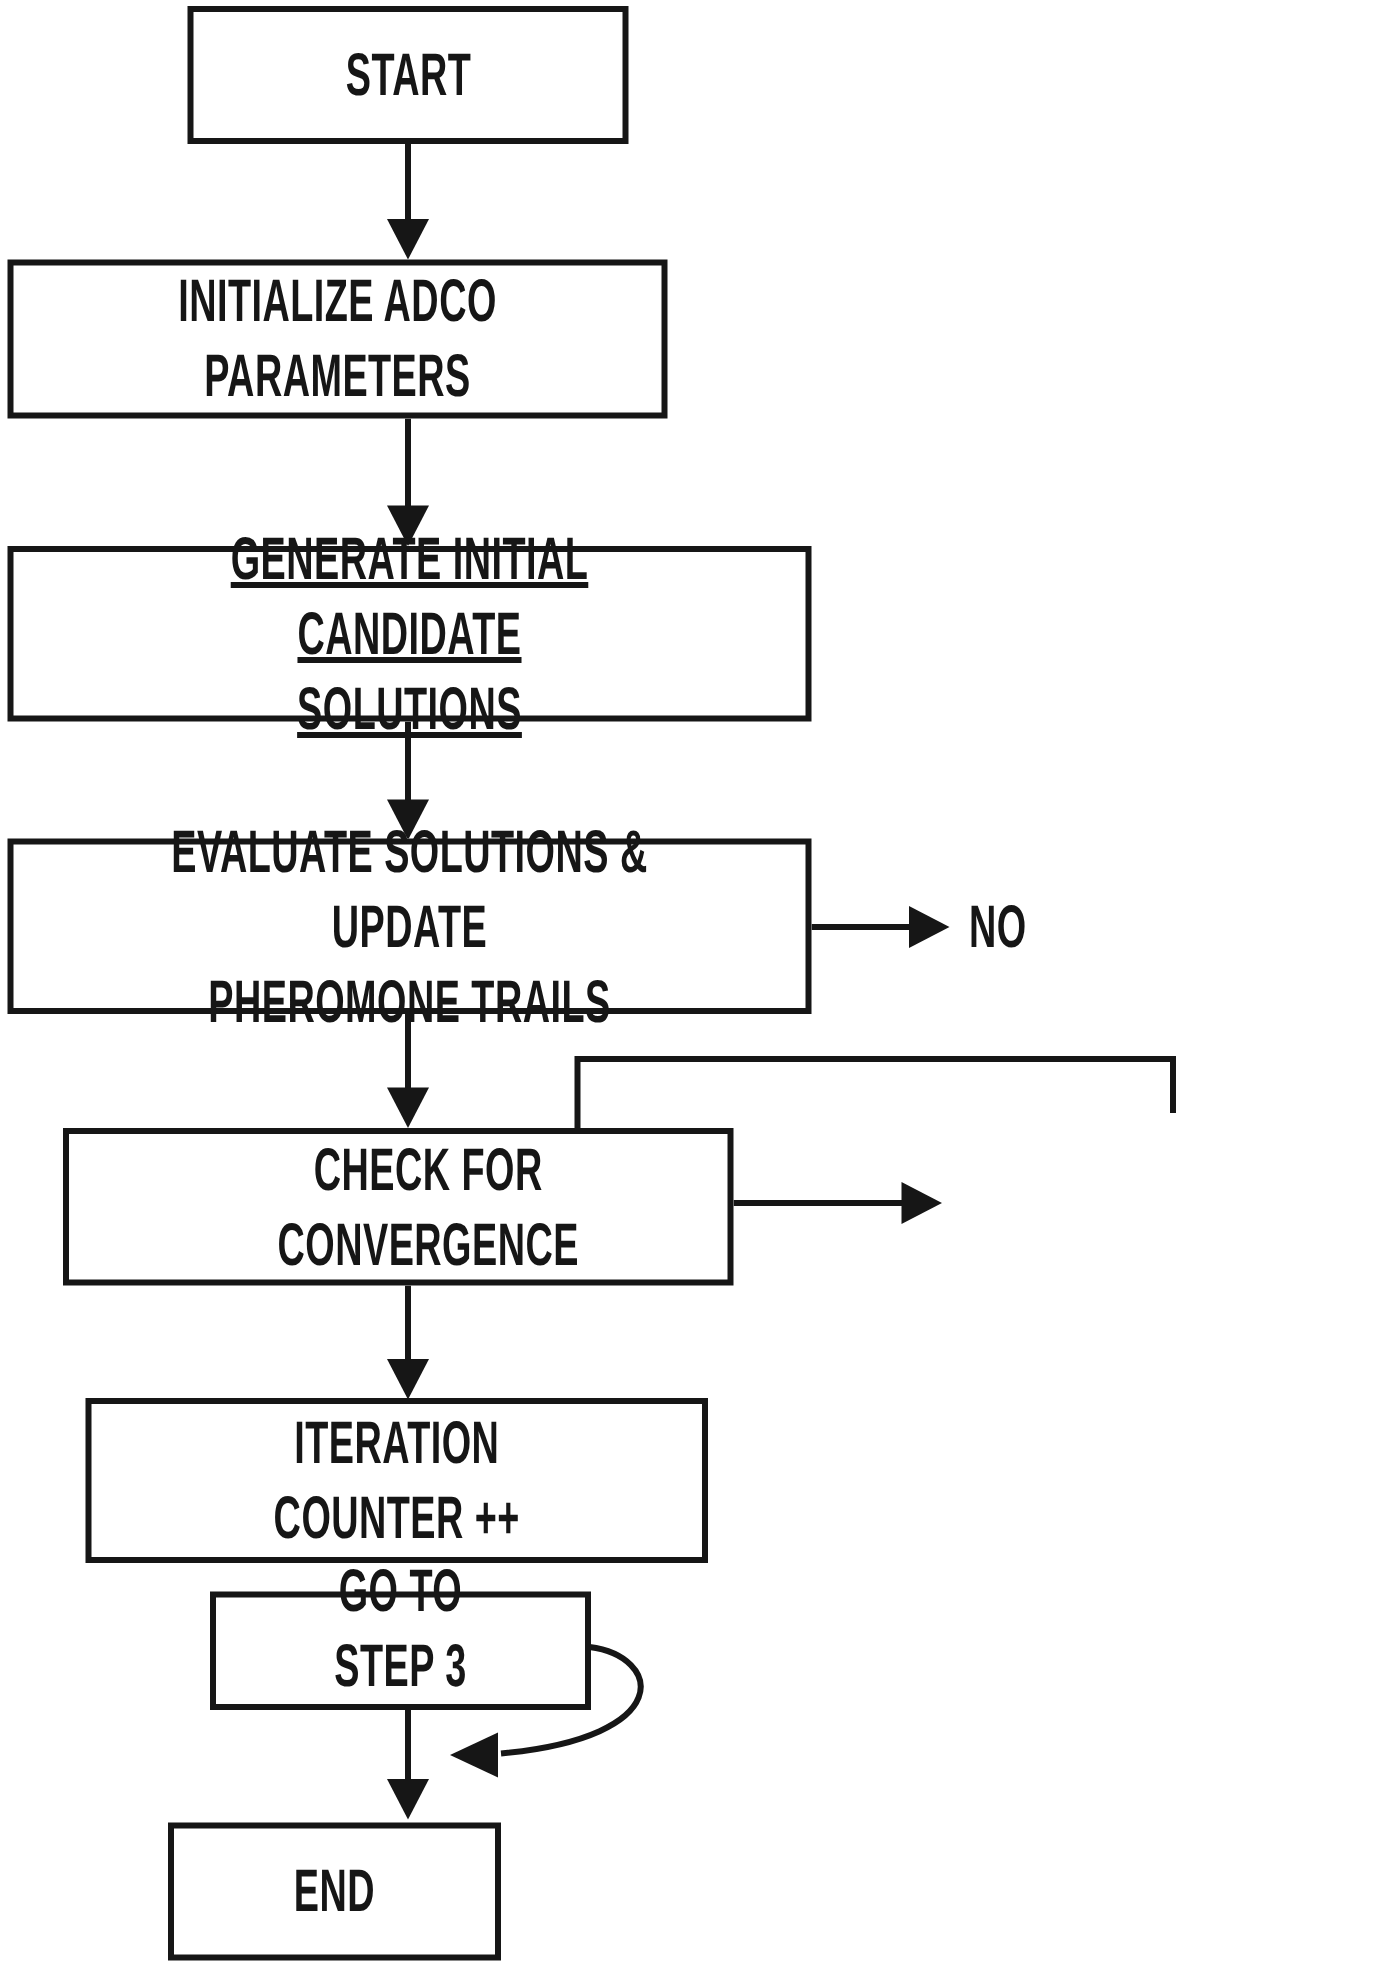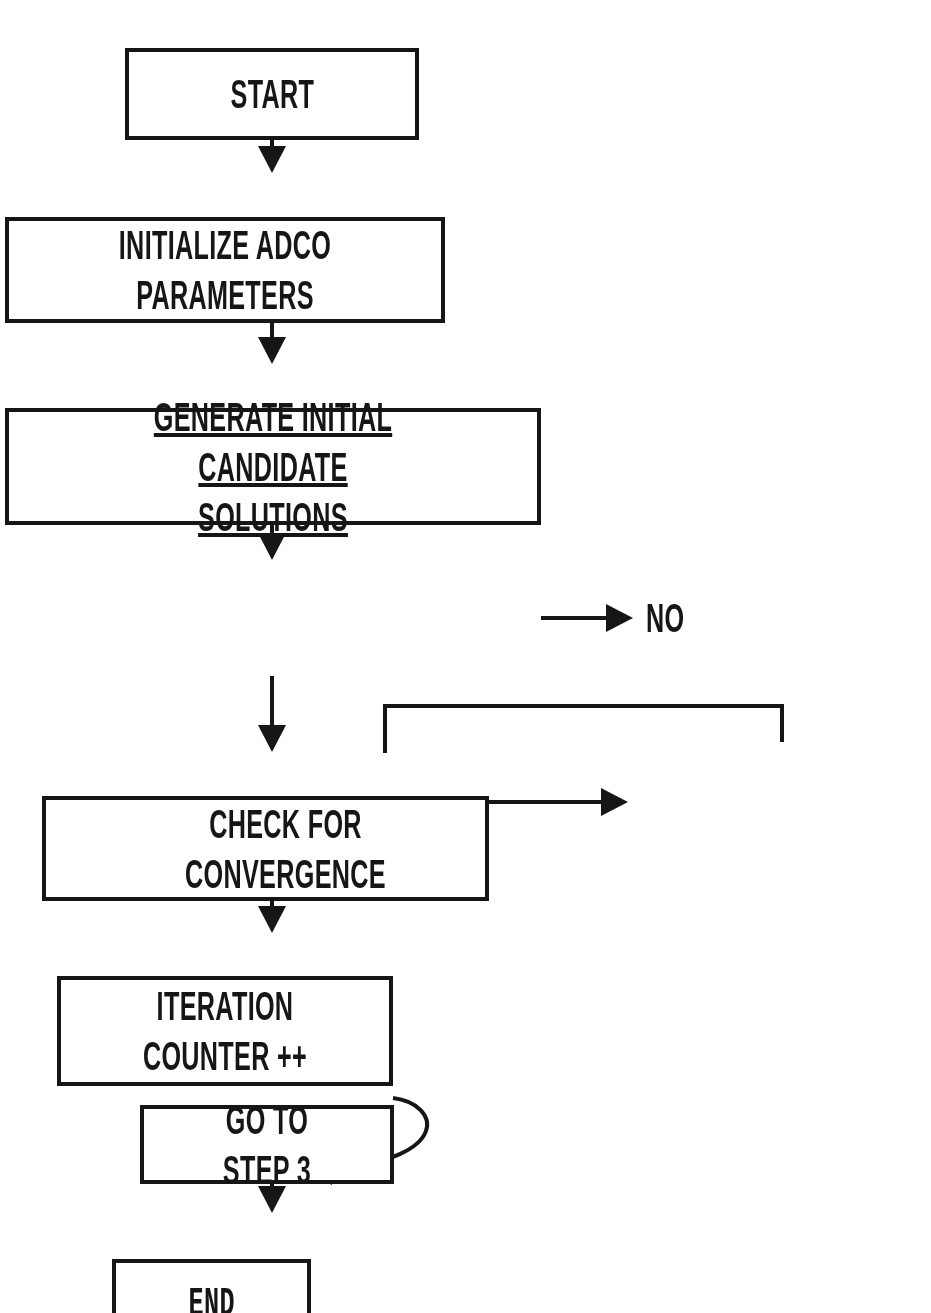--- a/index.html
+++ b/index.html
@@ -20,7 +20,7 @@
   .node{
     position:absolute; box-sizing:border-box;
     background:var(--box_fill); border:4px solid var(--line);
-    display:flex; align-items:center; justify-content:center;margin-top:44px;
+    display:flex; align-items:center; justify-content:center;
   }
   .node-label{
     display:block; width:max-content; max-width:none;

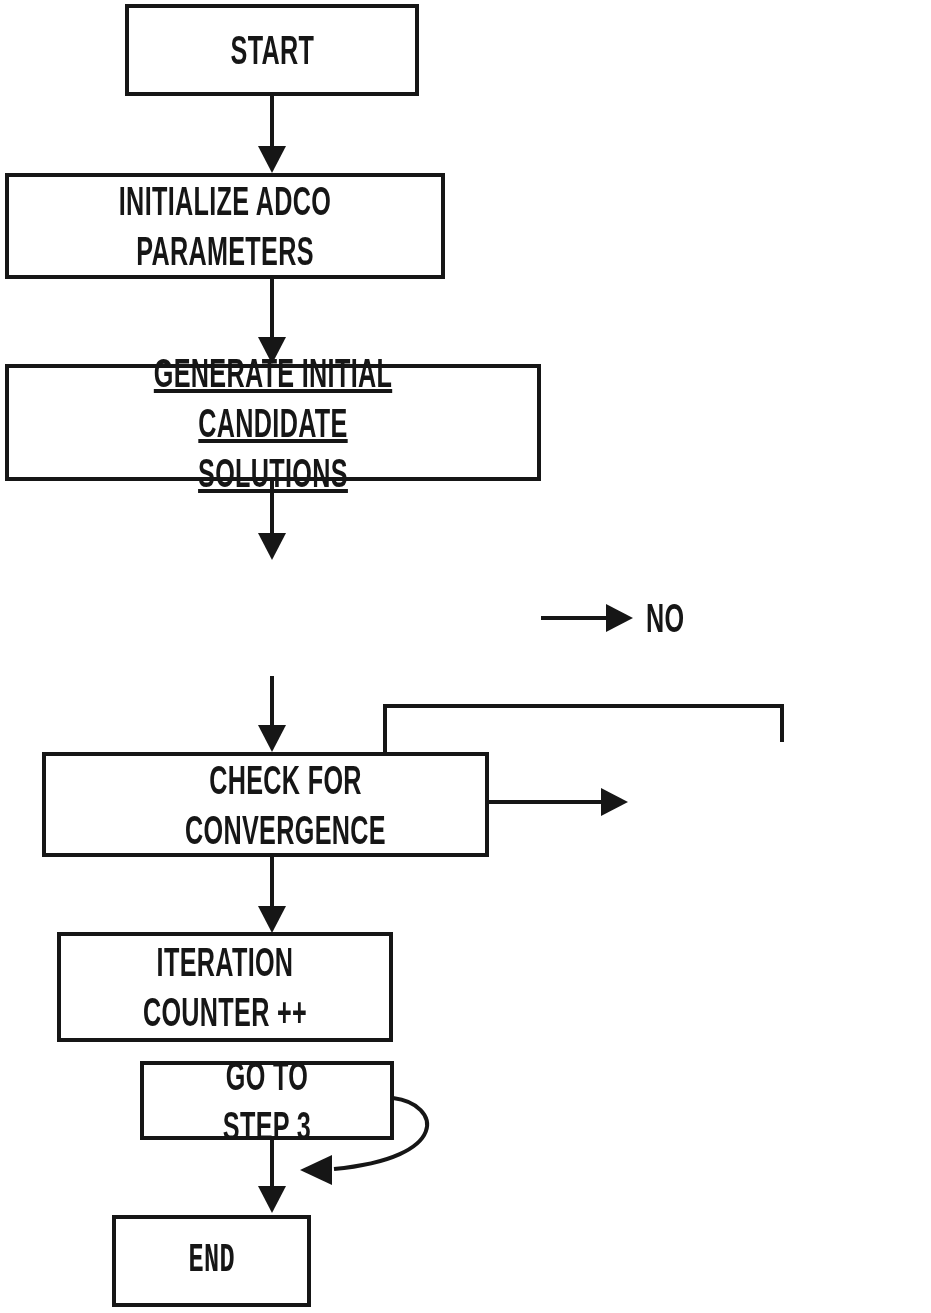--- a/index.html
+++ b/index.html
@@ -106,6 +106,10 @@
 SOLUTIONS</span>
   </div>
 
+  <div class="node n-evaluate">
+    <span class="node-label">EVALUATE SOLUTIONS &amp; UPDATE
+PHEROMONE TRAILS</span>
+  </div>
 
   <div class="node n-check">
     <span class="node-label">CHECK FOR CONVERGENCE</span>

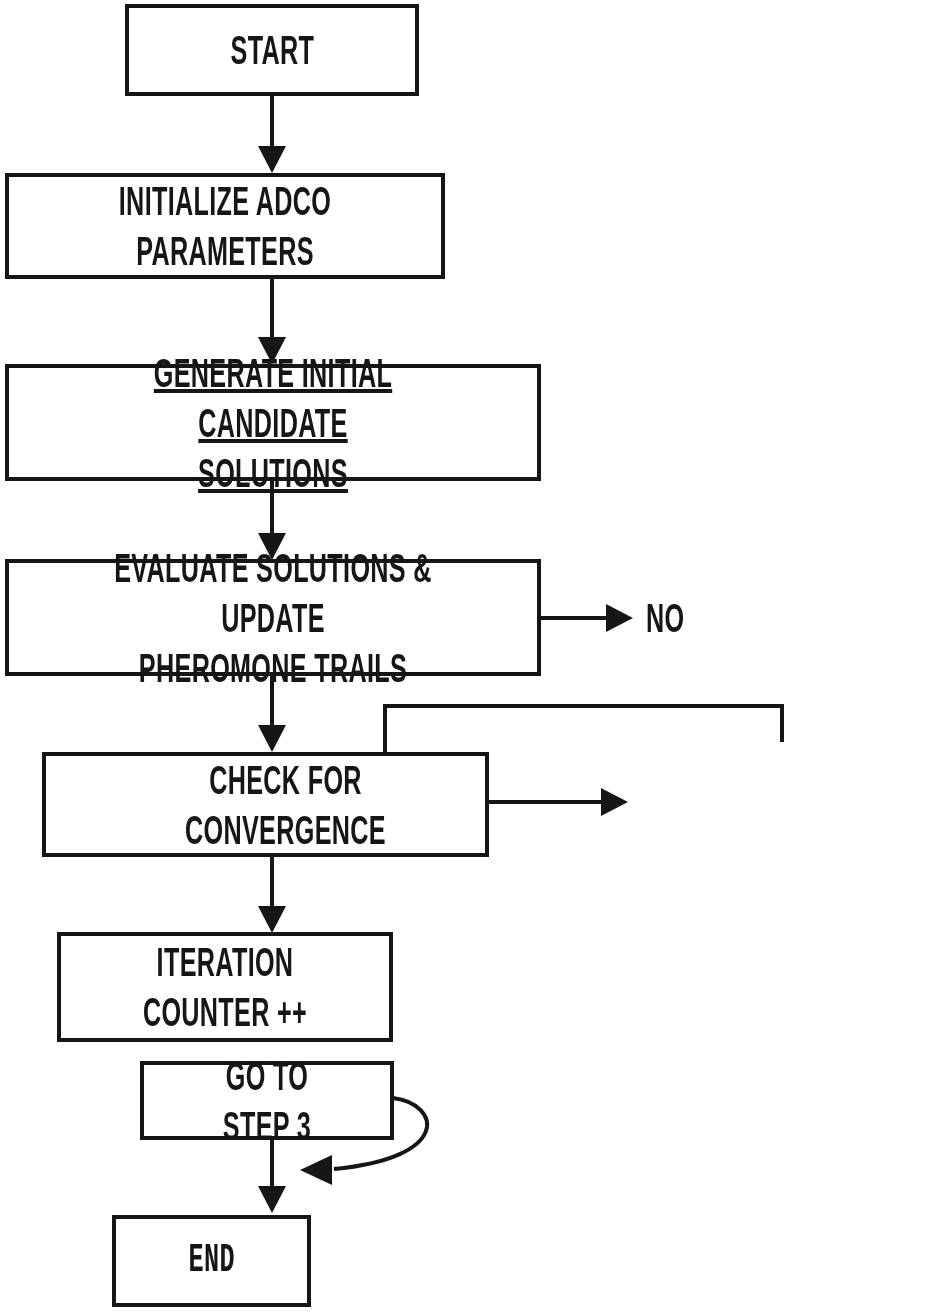--- a/index.html
+++ b/index.html
@@ -41,7 +41,7 @@
   .n-evaluate {left:5px;   top:559px;  width:536px; height:117px;}
   .n-check    {left:42px;  top:752px;  width:447px; height:105px;padding-left:40px;}
   .n-select   {left:628px; top:741px;  width:300px; height:117px;}
-  .n-iteration{left:57px;  top:932px;  width:336px; height:110px;}
+  .n-iteration{left:57px;  top:932px;  width:415px; height:110px;}
   .n-goto     {left:140px; top:1061px; width:254px; height:79px;}
   .n-end      {left:112px; top:1215px; width:199px; height:92px;font-family:Liberation Mono, monospace;}
   .l-no       {left:646px; top:618px; transform:scaleX(0.63) translateY(-50%);}

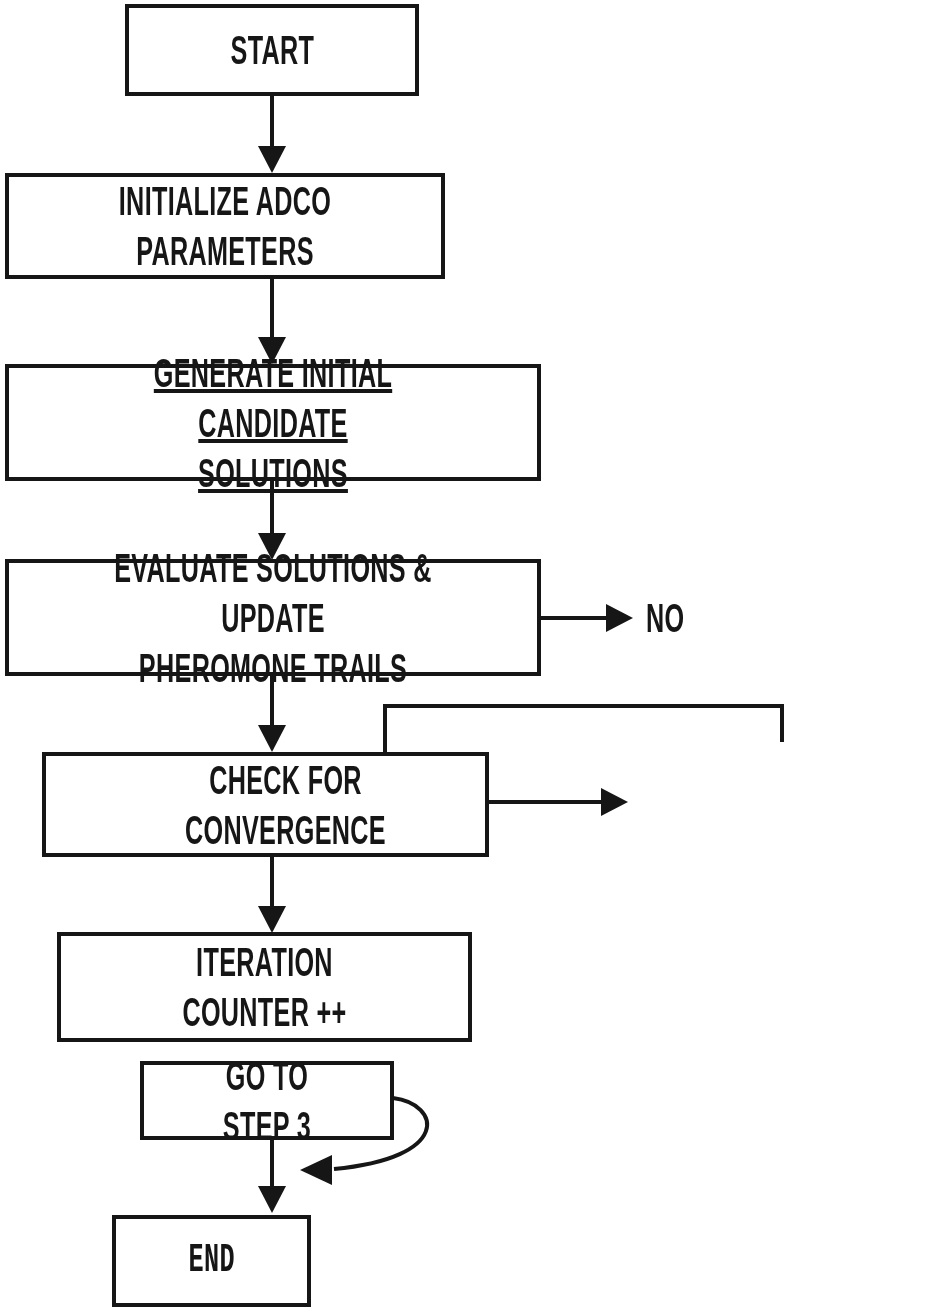--- a/index.html
+++ b/index.html
@@ -42,7 +42,7 @@
   .n-check    {left:42px;  top:752px;  width:447px; height:105px;padding-left:40px;}
   .n-select   {left:628px; top:741px;  width:300px; height:117px;}
   .n-iteration{left:57px;  top:932px;  width:415px; height:110px;}
-  .n-goto     {left:140px; top:1061px; width:254px; height:79px;}
+  .n-goto     {left:140px; top:1061px; width:254px; height:79px;align-items:flex-end;}
   .n-end      {left:112px; top:1215px; width:199px; height:92px;font-family:Liberation Mono, monospace;}
   .l-no       {left:646px; top:618px; transform:scaleX(0.63) translateY(-50%);}
 </style>

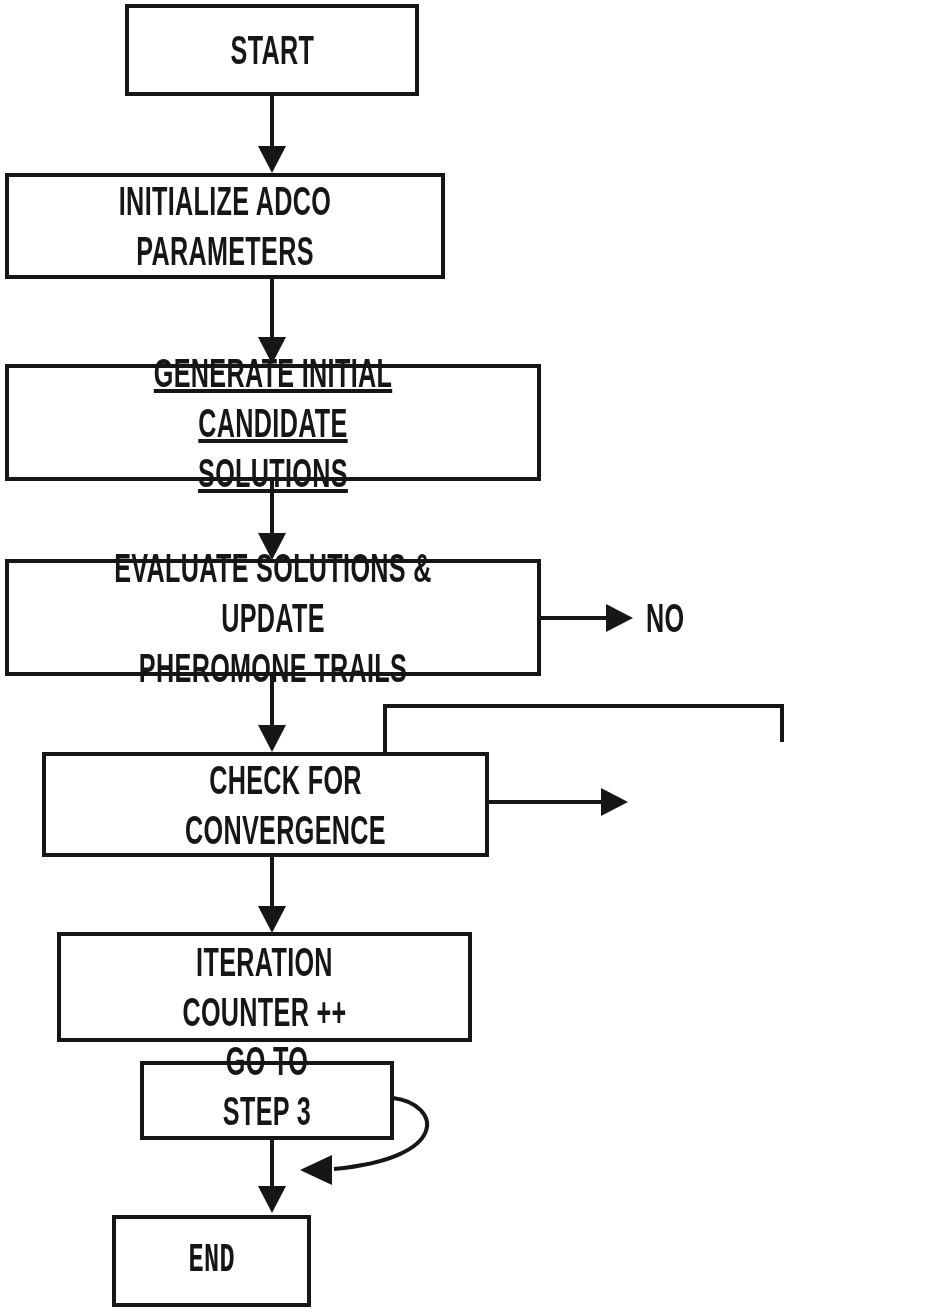--- a/index.html
+++ b/index.html
@@ -43,7 +43,7 @@
   .n-select   {left:628px; top:741px;  width:300px; height:117px;}
   .n-iteration{left:57px;  top:932px;  width:415px; height:110px;}
   .n-goto     {left:140px; top:1061px; width:254px; height:79px;align-items:flex-end;}
-  .n-end      {left:112px; top:1215px; width:199px; height:92px;font-family:Liberation Mono, monospace;}
+  .n-end      {left:112px; top:1215px; width:222px; height:92px;}
   .l-no       {left:646px; top:618px; transform:scaleX(0.63) translateY(-50%);}
 </style>
 </head>

